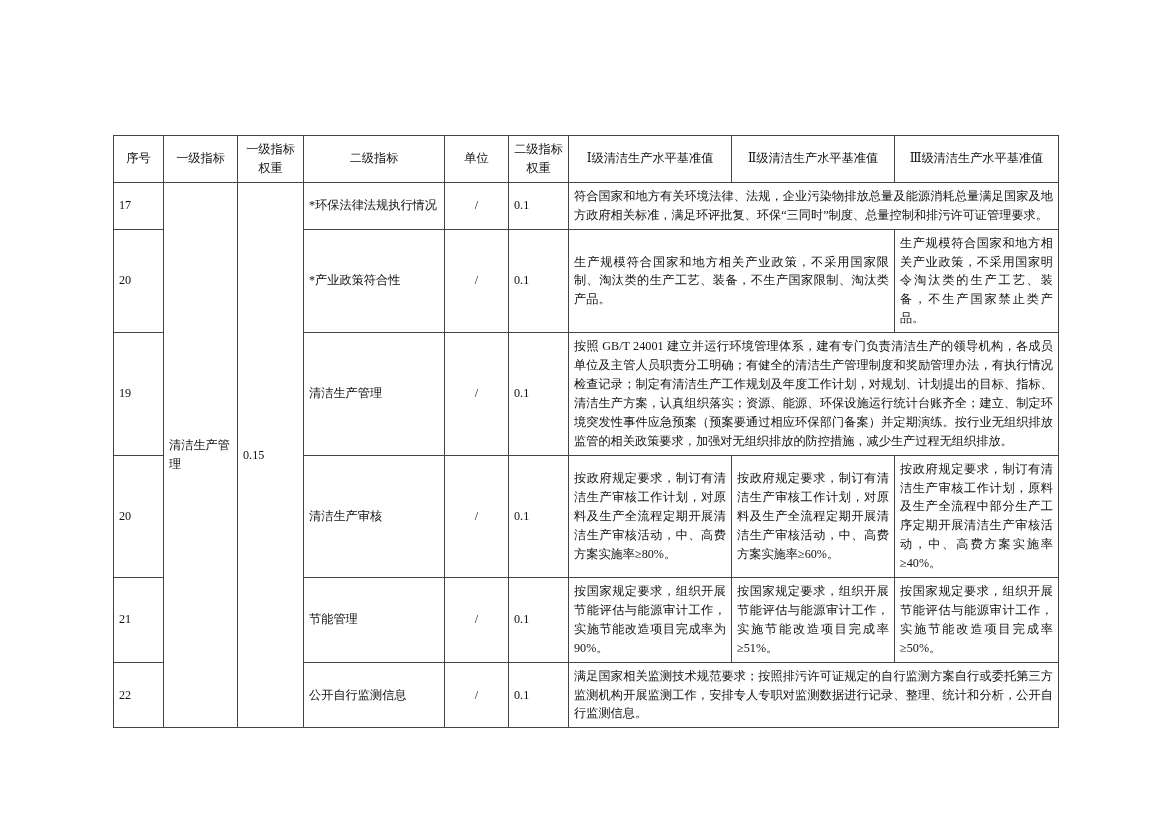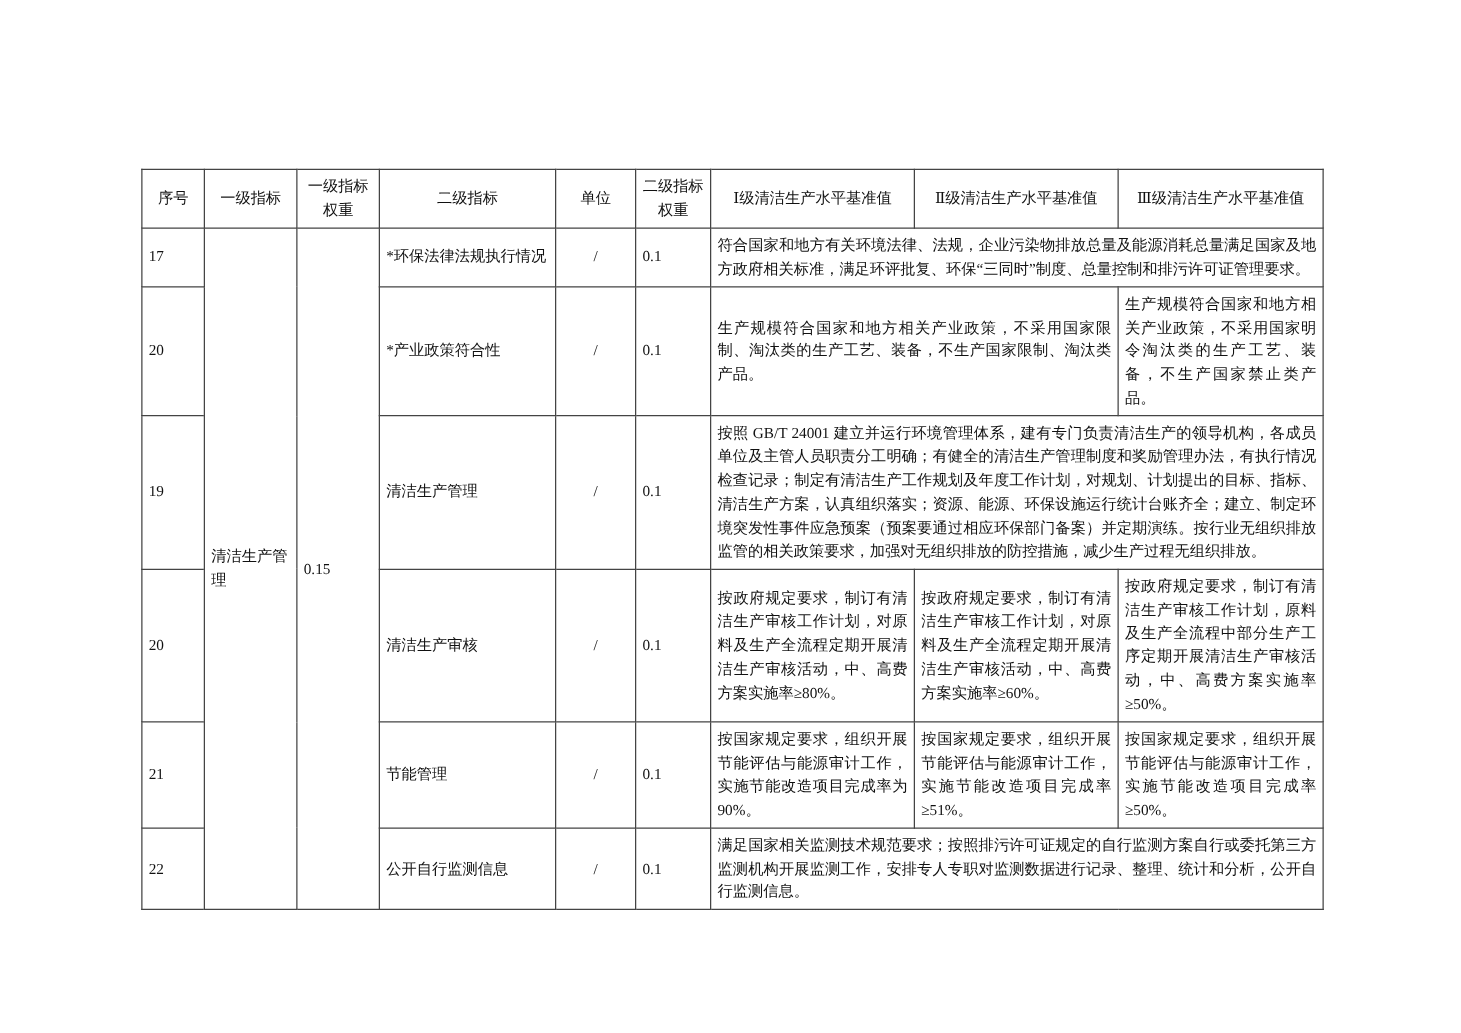--- a/index.html
+++ b/index.html
@@ -162,7 +162,7 @@
             <td class="num">0.1</td>
             <td class="body-narrow">按政府规定要求，制订有清洁生产审核工作计划，对原料及生产全流程定期开展清洁生产审核活动，中、高费方案实施率≥80%。</td>
             <td class="body-narrow">按政府规定要求，制订有清洁生产审核工作计划，对原料及生产全流程定期开展清洁生产审核活动，中、高费方案实施率≥60%。</td>
-            <td class="body-narrow">按政府规定要求，制订有清洁生产审核工作计划，原料及生产全流程中部分生产工序定期开展清洁生产审核活动，中、高费方案实施率≥50%。</td>
+            <td class="body-narrow">按政府规定要求，制订有清洁生产审核工作计划，原料及生产全流程中部分生产工序定期开展清洁生产审核活动，中、高费方案实施率≥40%。</td>
           </tr>
           <tr>
             <td class="num">21</td>

